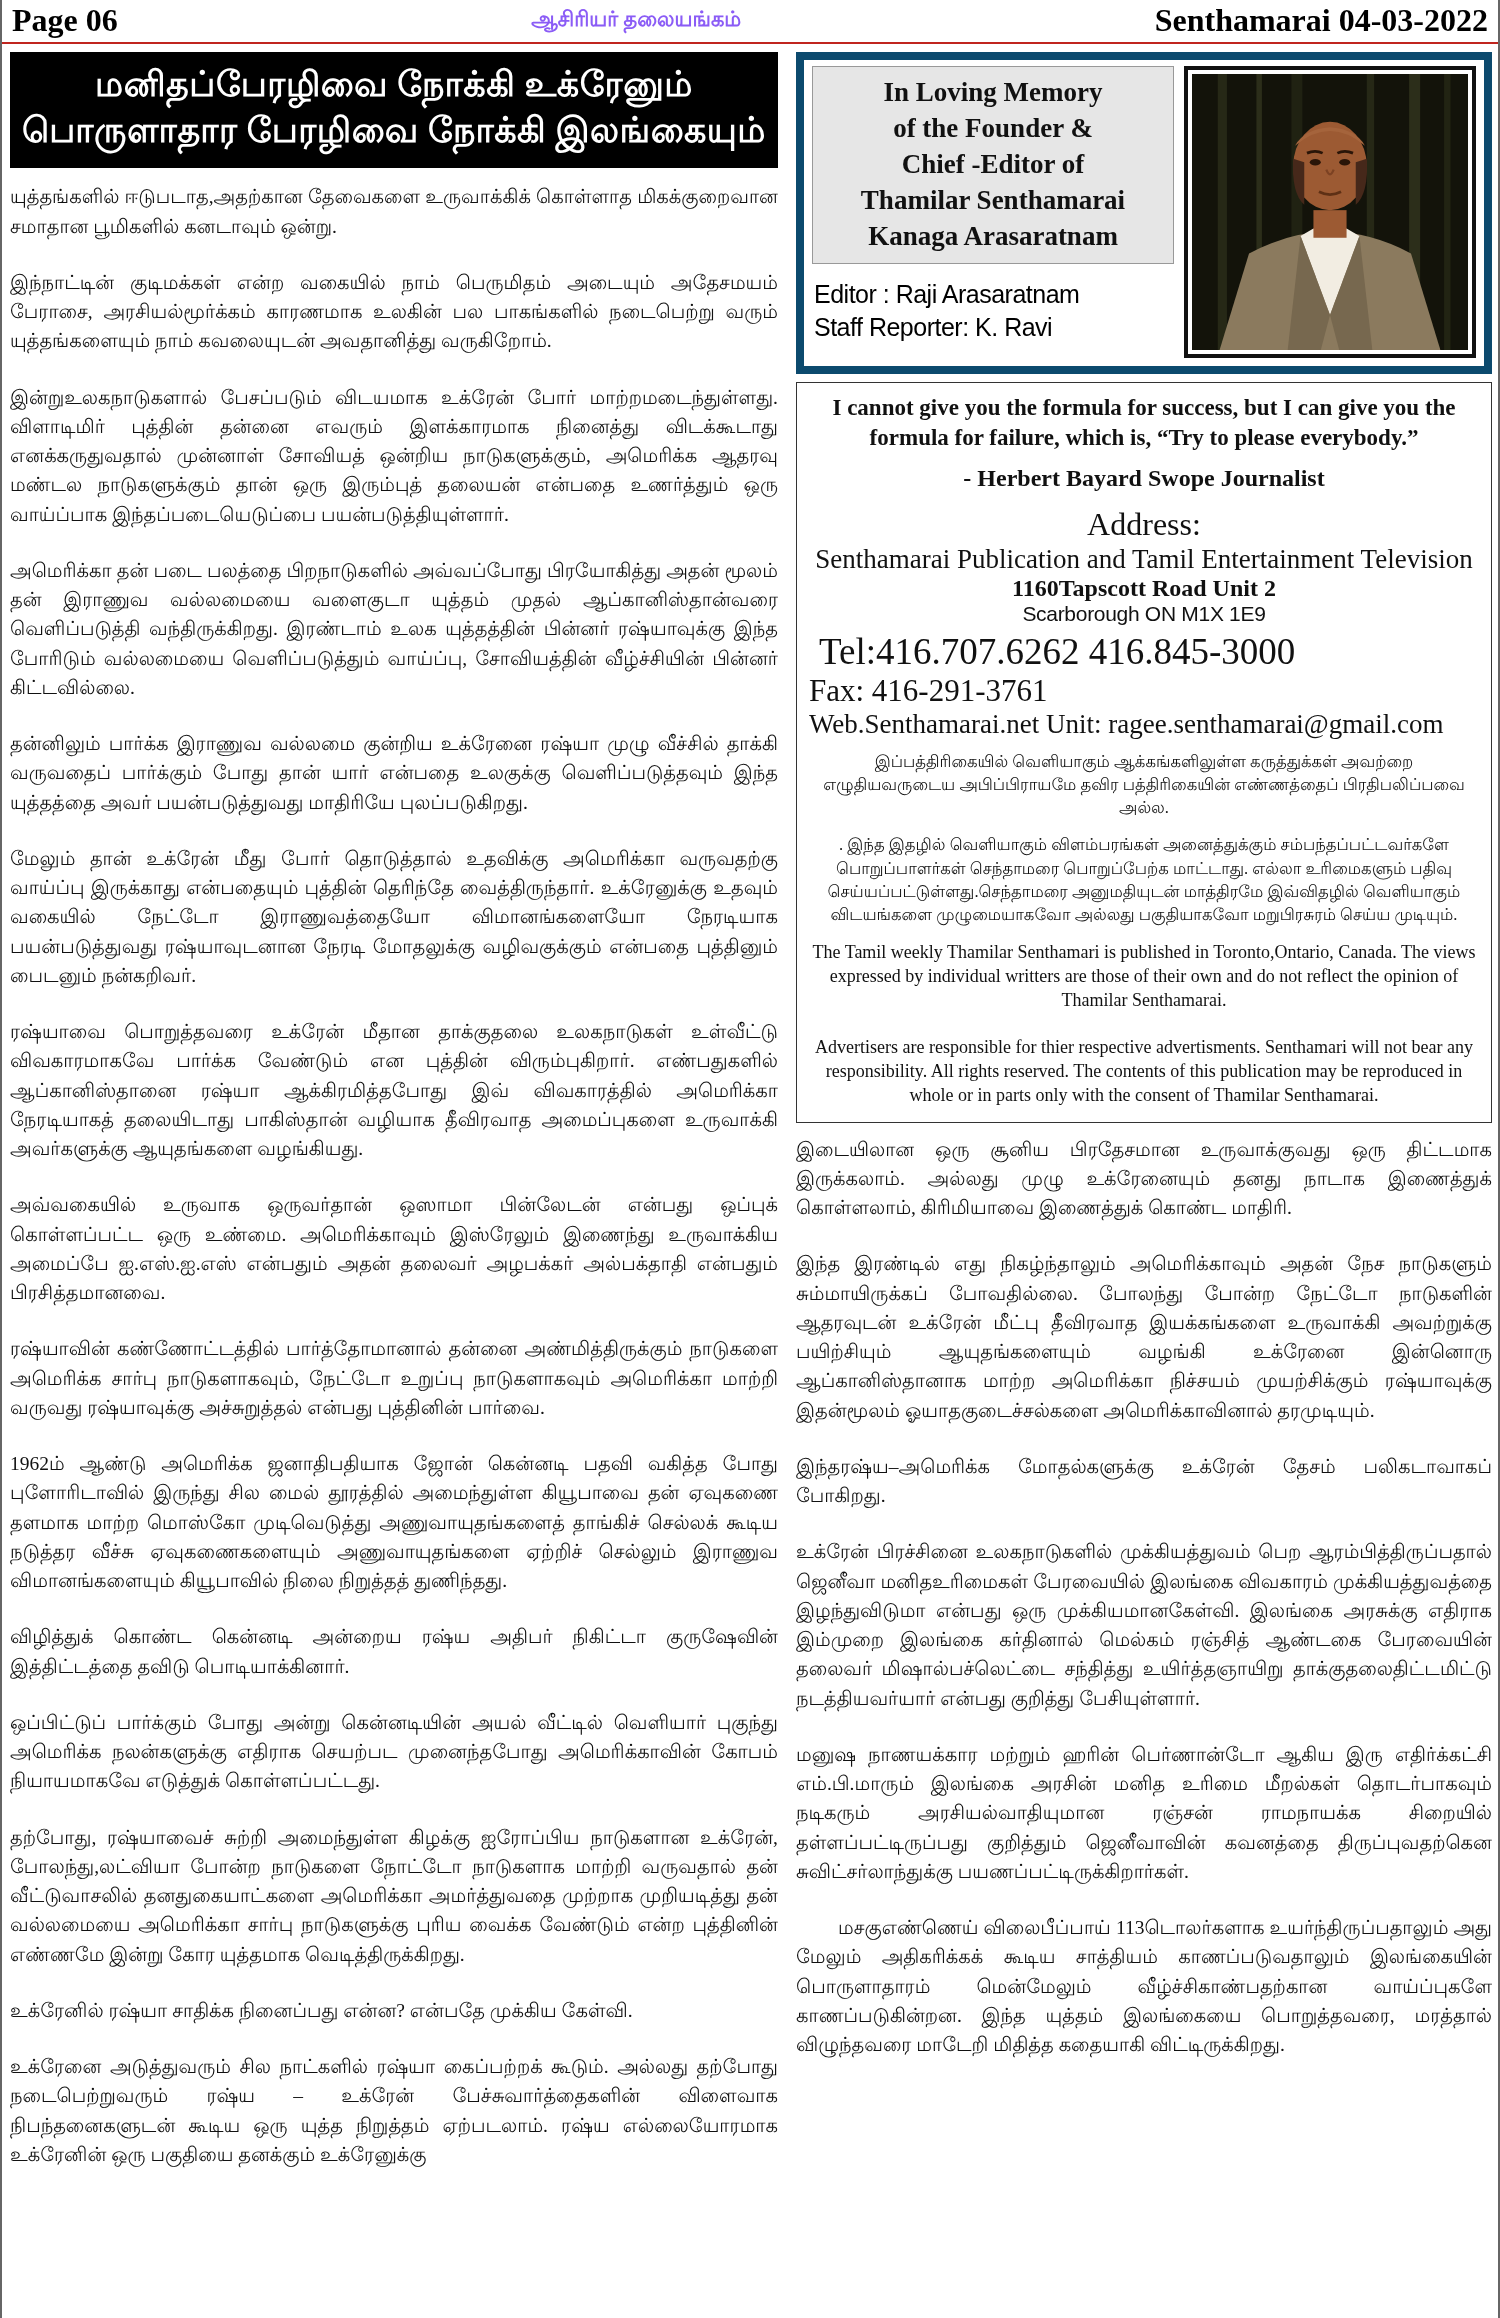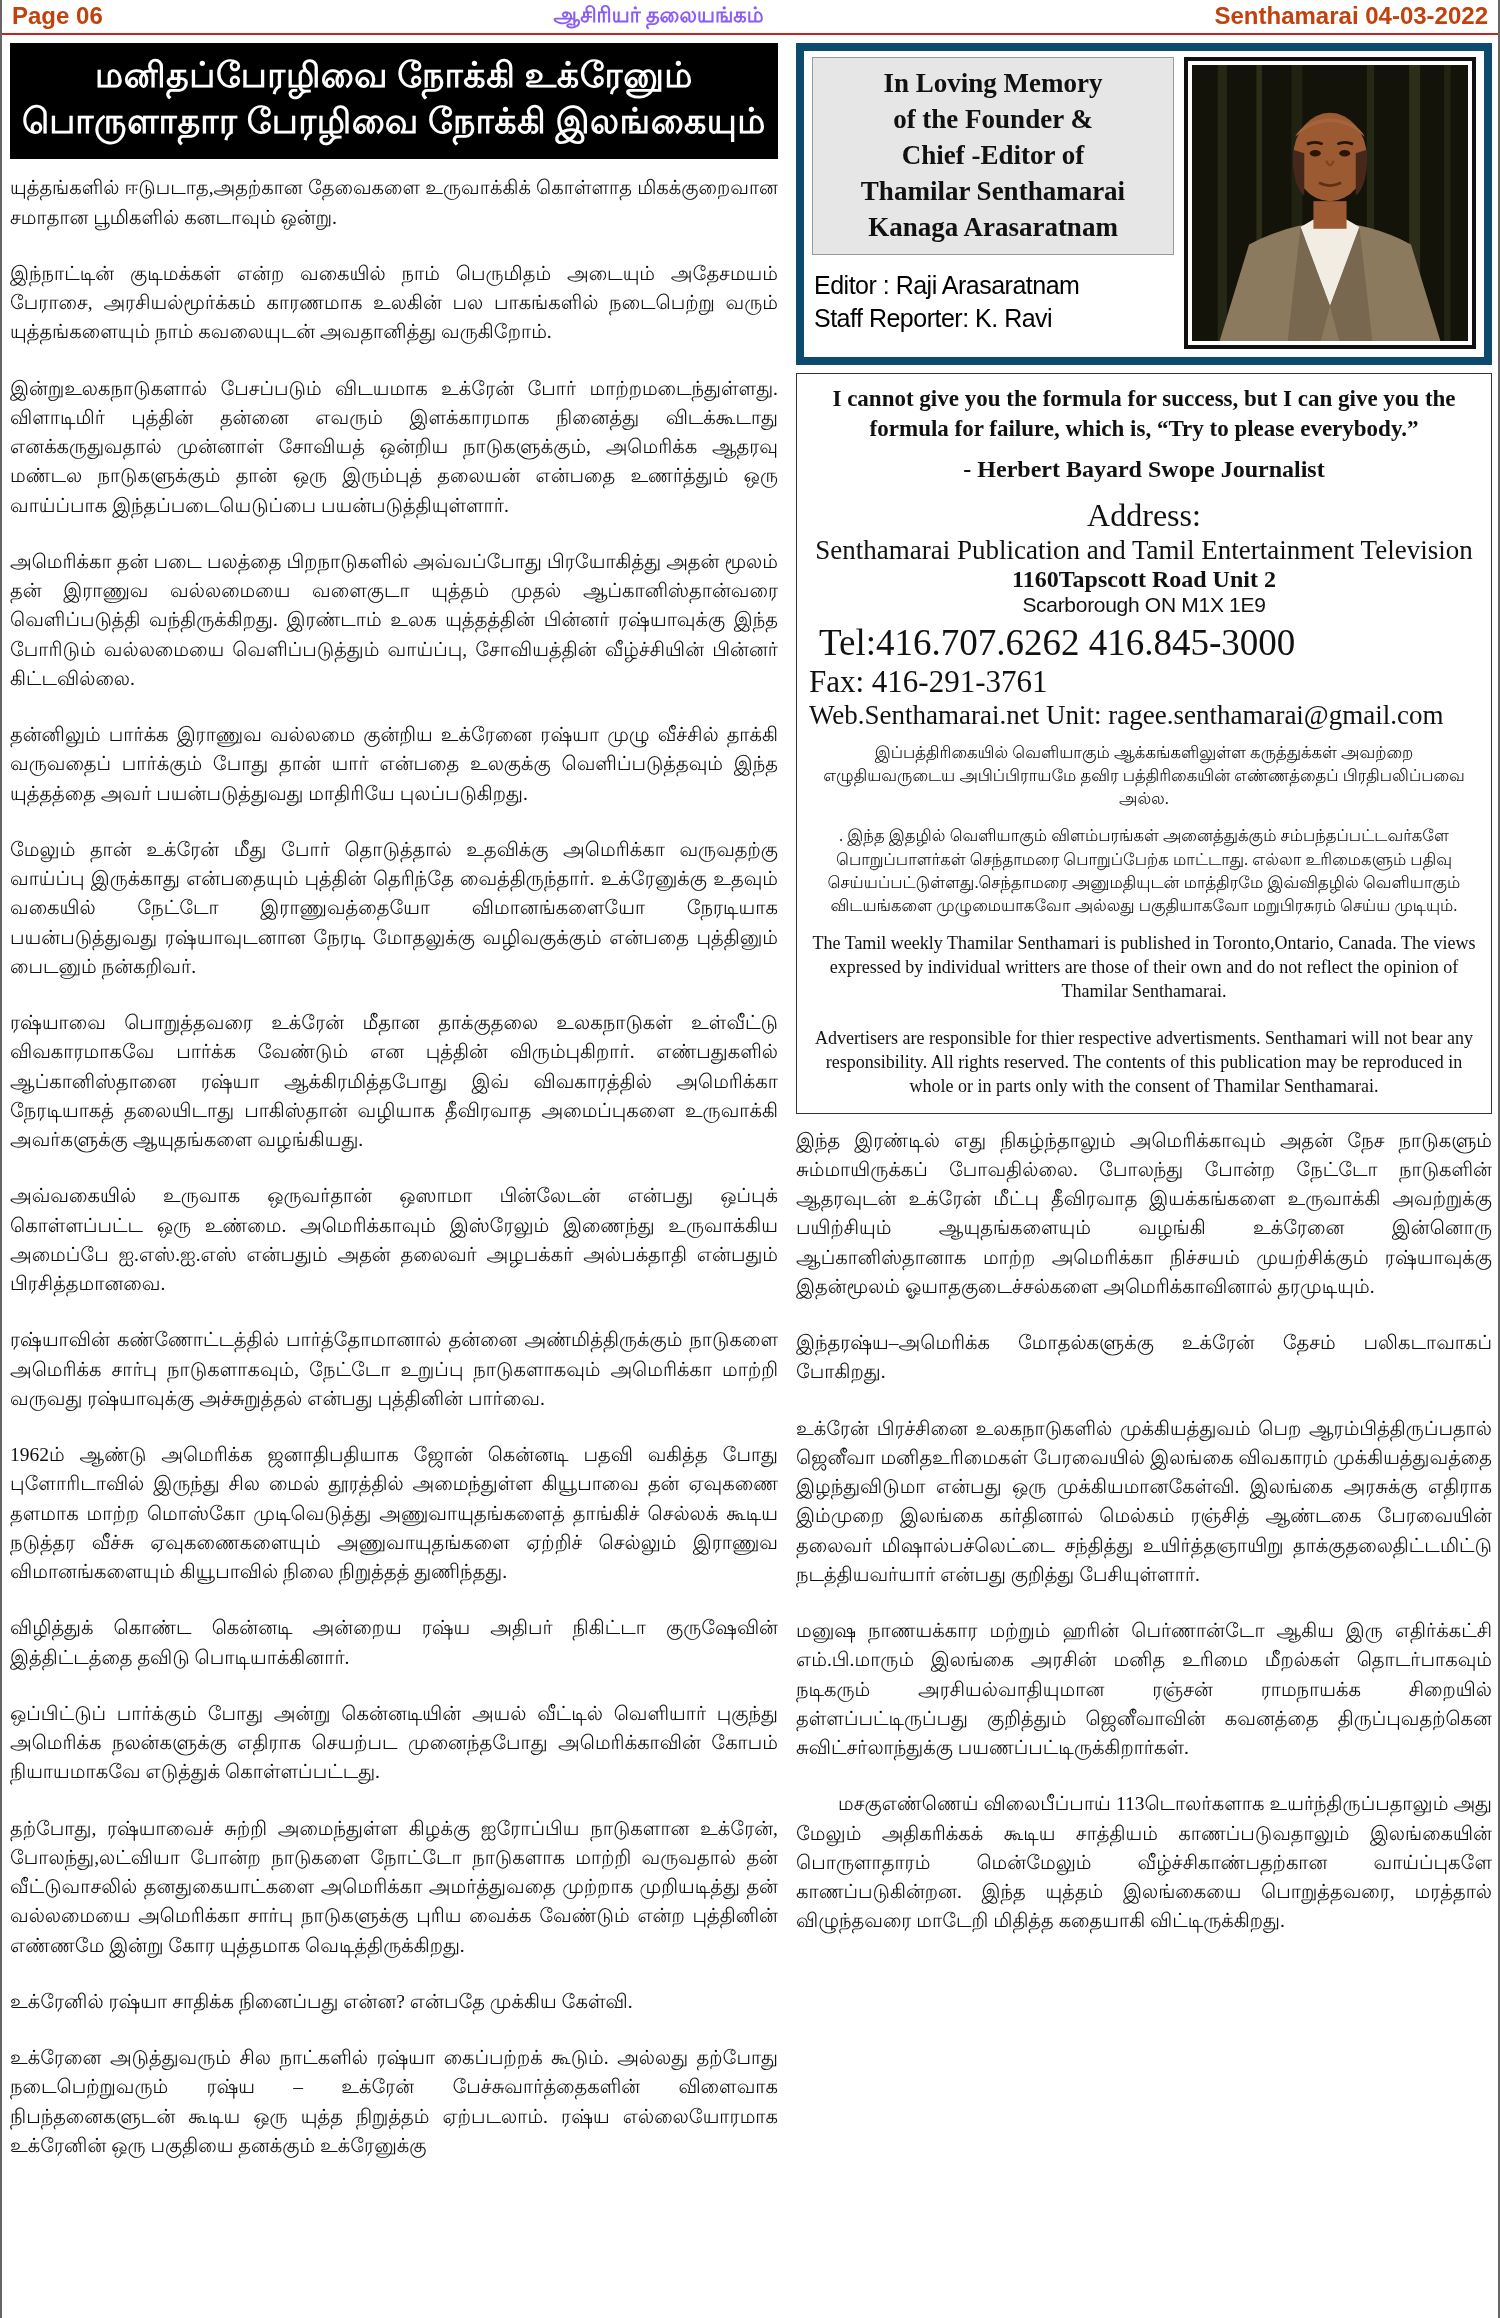--- a/index.html
+++ b/index.html
@@ -8,7 +8,7 @@
   .page{width:1500px;min-height:2318px;background:#fff;border-left:2px solid #666;border-right:2px solid #666;padding:0 0 10px 0;}
   
   .pg-header{display:flex;align-items:center;justify-content:space-between;padding:2px 10px 3px 10px;border-bottom:2px solid #c0251f;}
-  .h-left,.h-right{font-family:Liberation Sans, sans-serif;font-weight:bold;font-size:24px;color:#c2410c;}
+  .h-left,.h-right{font-family:Liberation Serif, serif;font-weight:bold;font-size:32px;color:#000000;}
   .h-center{font-size:21px;color:#8b5cf6;font-weight:bold;}
   .content{display:flex;gap:18px;padding:6px 6px 0 8px;}
   .col-left{width:768px;flex:0 0 768px;}

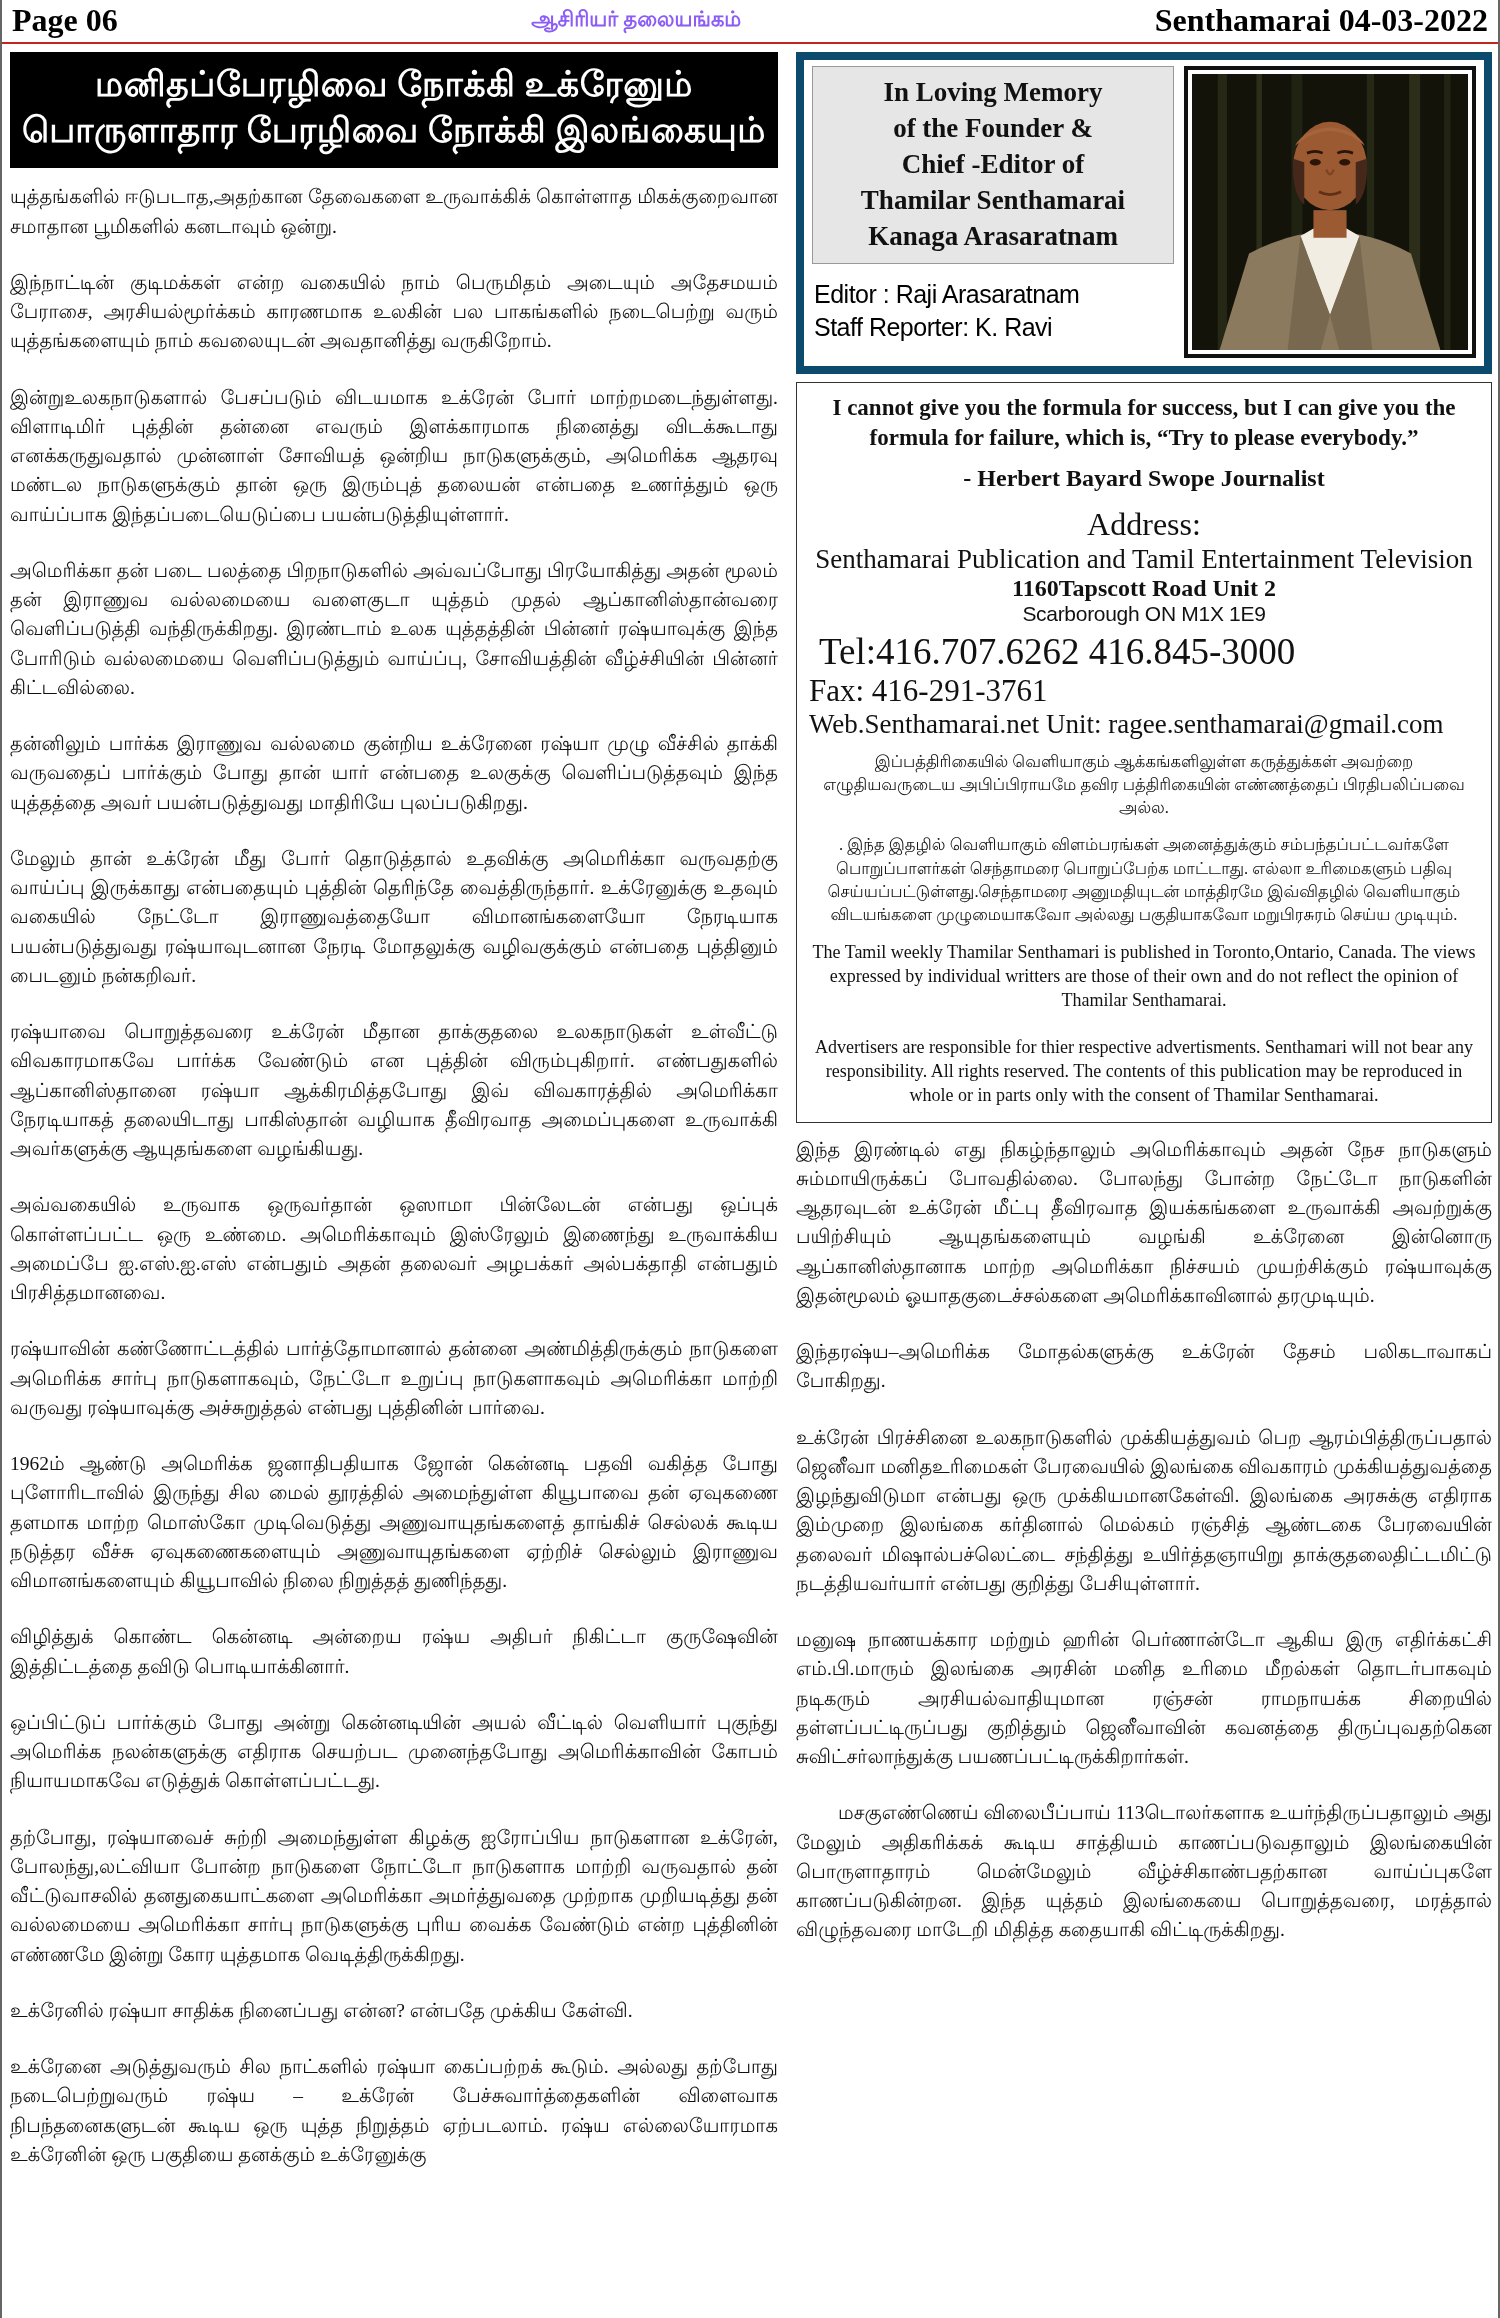--- a/index.html
+++ b/index.html
@@ -148,6 +148,7 @@
       </div>
 
       <div class="body-text">
+          <p class="para">இடையிலான ஒரு சூனிய பிரதேசமான உருவாக்குவது ஒரு திட்டமாக இருக்கலாம். அல்லது முழு உக்ரேனையும் தனது நாடாக இணைத்துக் கொள்ளலாம், கிரிமியாவை இணைத்துக் கொண்ட மாதிரி.</p>
           <p class="para">இந்த இரண்டில் எது நிகழ்ந்தாலும் அமெரிக்காவும் அதன் நேச நாடுகளும் சும்மாயிருக்கப் போவதில்லை. போலந்து போன்ற நேட்டோ நாடுகளின் ஆதரவுடன் உக்ரேன் மீட்பு தீவிரவாத இயக்கங்களை உருவாக்கி அவற்றுக்கு பயிற்சியும் ஆயுதங்களையும் வழங்கி உக்ரேனை இன்னொரு ஆப்கானிஸ்தானாக மாற்ற அமெரிக்கா நிச்சயம் முயற்சிக்கும் ரஷ்யாவுக்கு இதன்மூலம் ஓயாதகுடைச்சல்களை அமெரிக்காவினால் தரமுடியும்.</p>
           <p class="para">இந்தரஷ்ய–அமெரிக்க மோதல்களுக்கு உக்ரேன் தேசம் பலிகடாவாகப் போகிறது.</p>
           <p class="para">உக்ரேன் பிரச்சினை உலகநாடுகளில் முக்கியத்துவம் பெற ஆரம்பித்திருப்பதால் ஜெனீவா மனிதஉரிமைகள் பேரவையில் இலங்கை விவகாரம் முக்கியத்துவத்தை இழந்துவிடுமா என்பது ஒரு முக்கியமானகேள்வி. இலங்கை அரசுக்கு எதிராக இம்முறை இலங்கை கர்தினால் மெல்கம் ரஞ்சித் ஆண்டகை பேரவையின் தலைவர் மிஷால்பச்லெட்டை சந்தித்து உயிர்த்தஞாயிறு தாக்குதலைதிட்டமிட்டு நடத்தியவர்யார் என்பது குறித்து பேசியுள்ளார்.</p>

